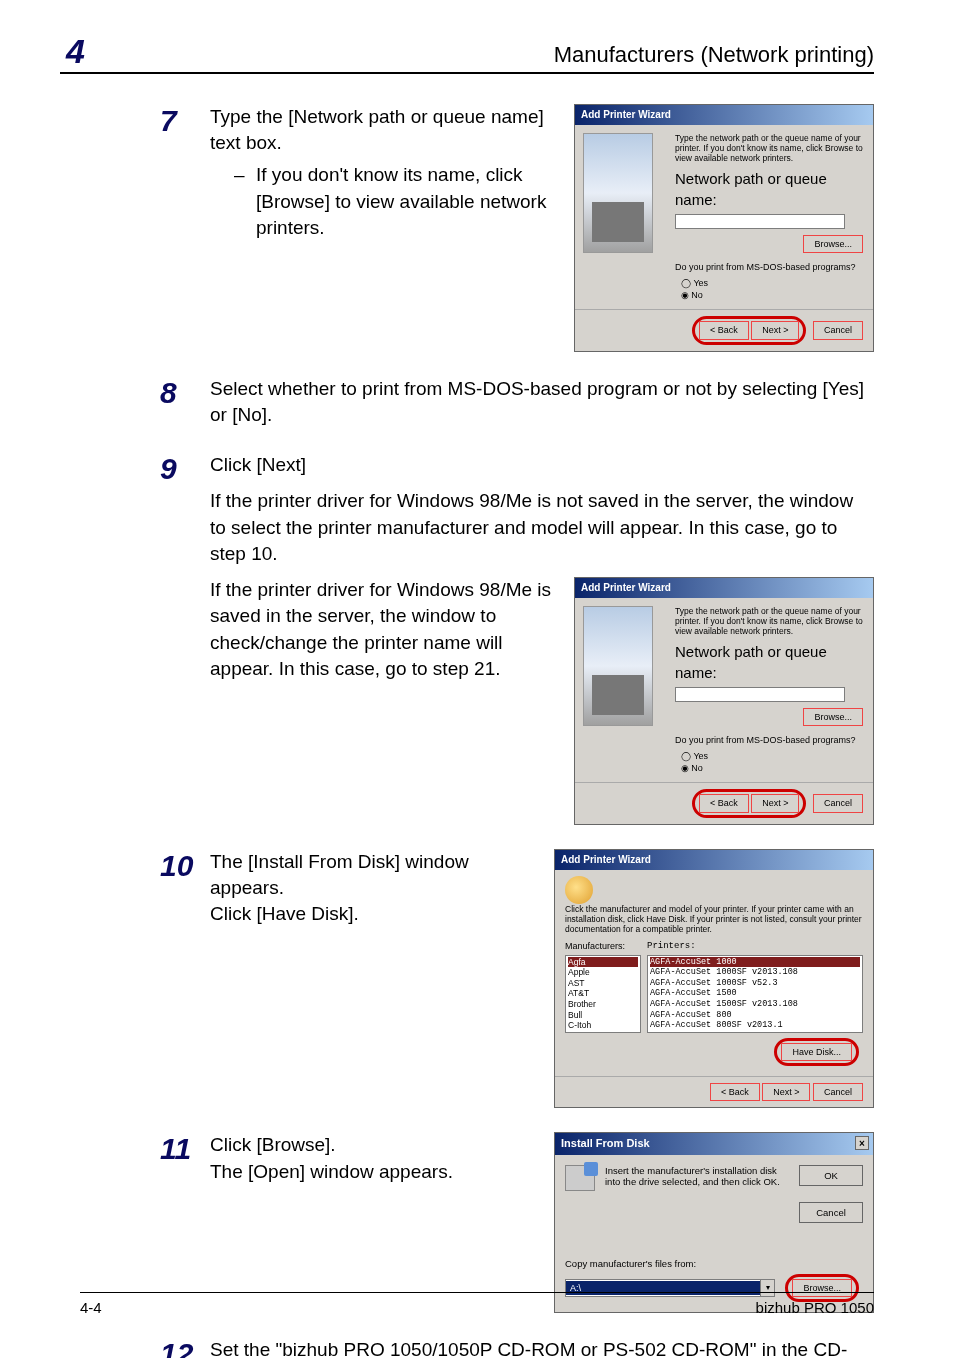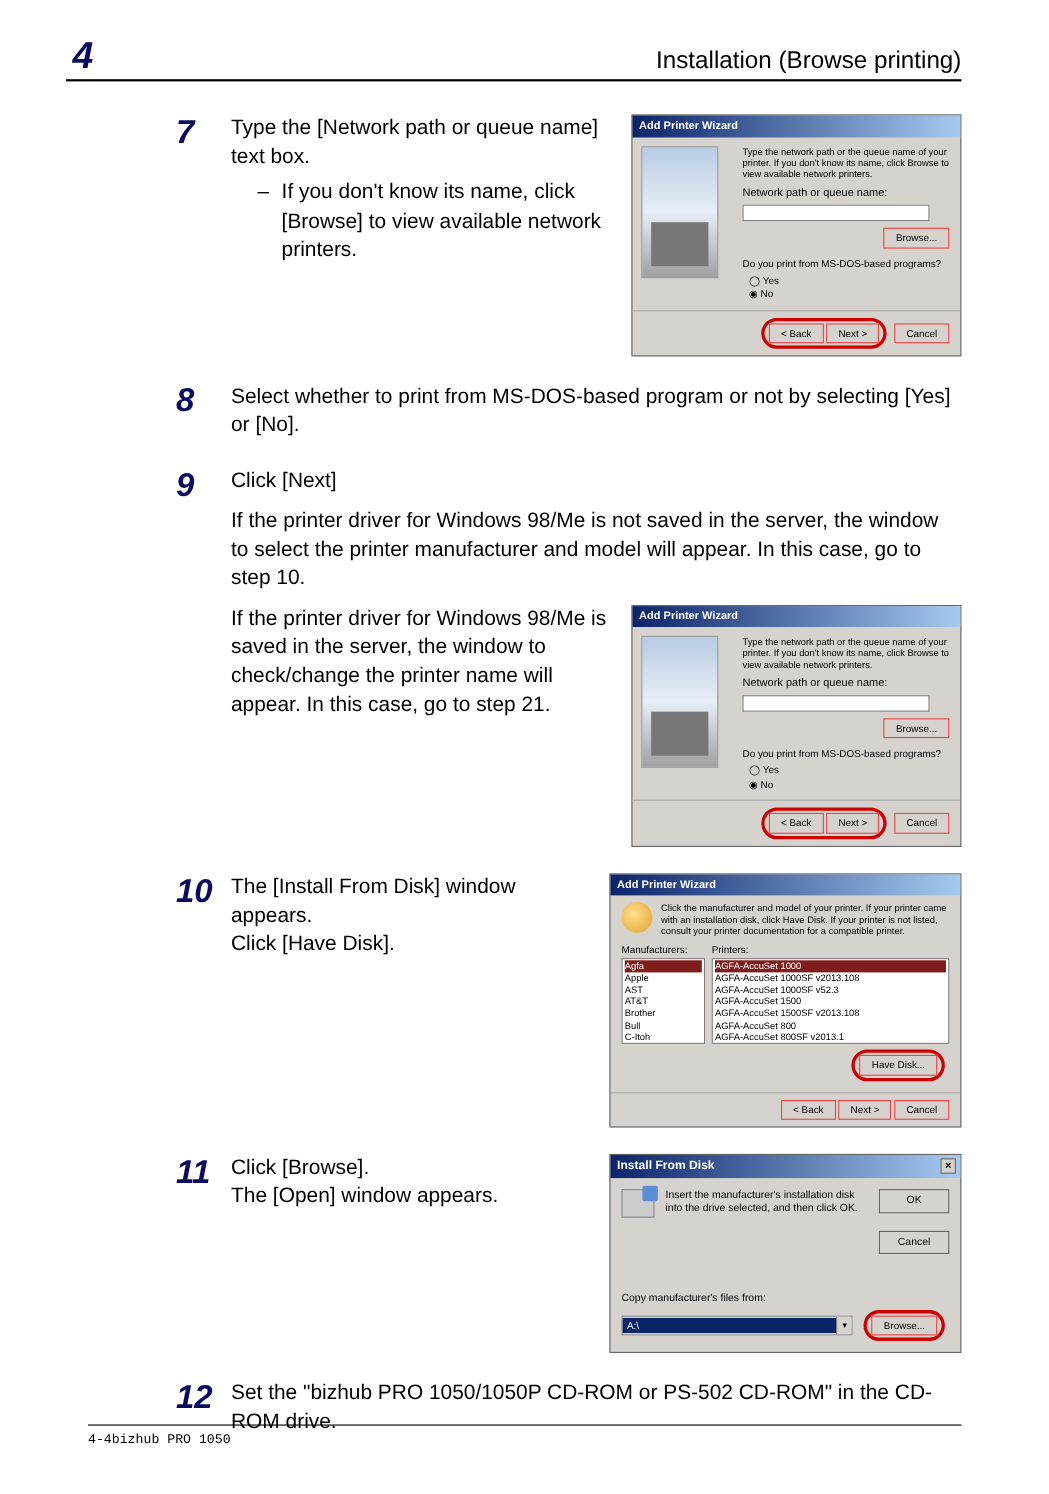--- a/index.html
+++ b/index.html
@@ -77,7 +77,7 @@
 
   <div class="hdr">
     <div class="hdr-num">4</div>
-    <div class="hdr-title">Installation (Browse printing)</div>
+    <div class="hdr-title">Manufacturers (Network printing)</div>
   </div>
 
   <div class="step">

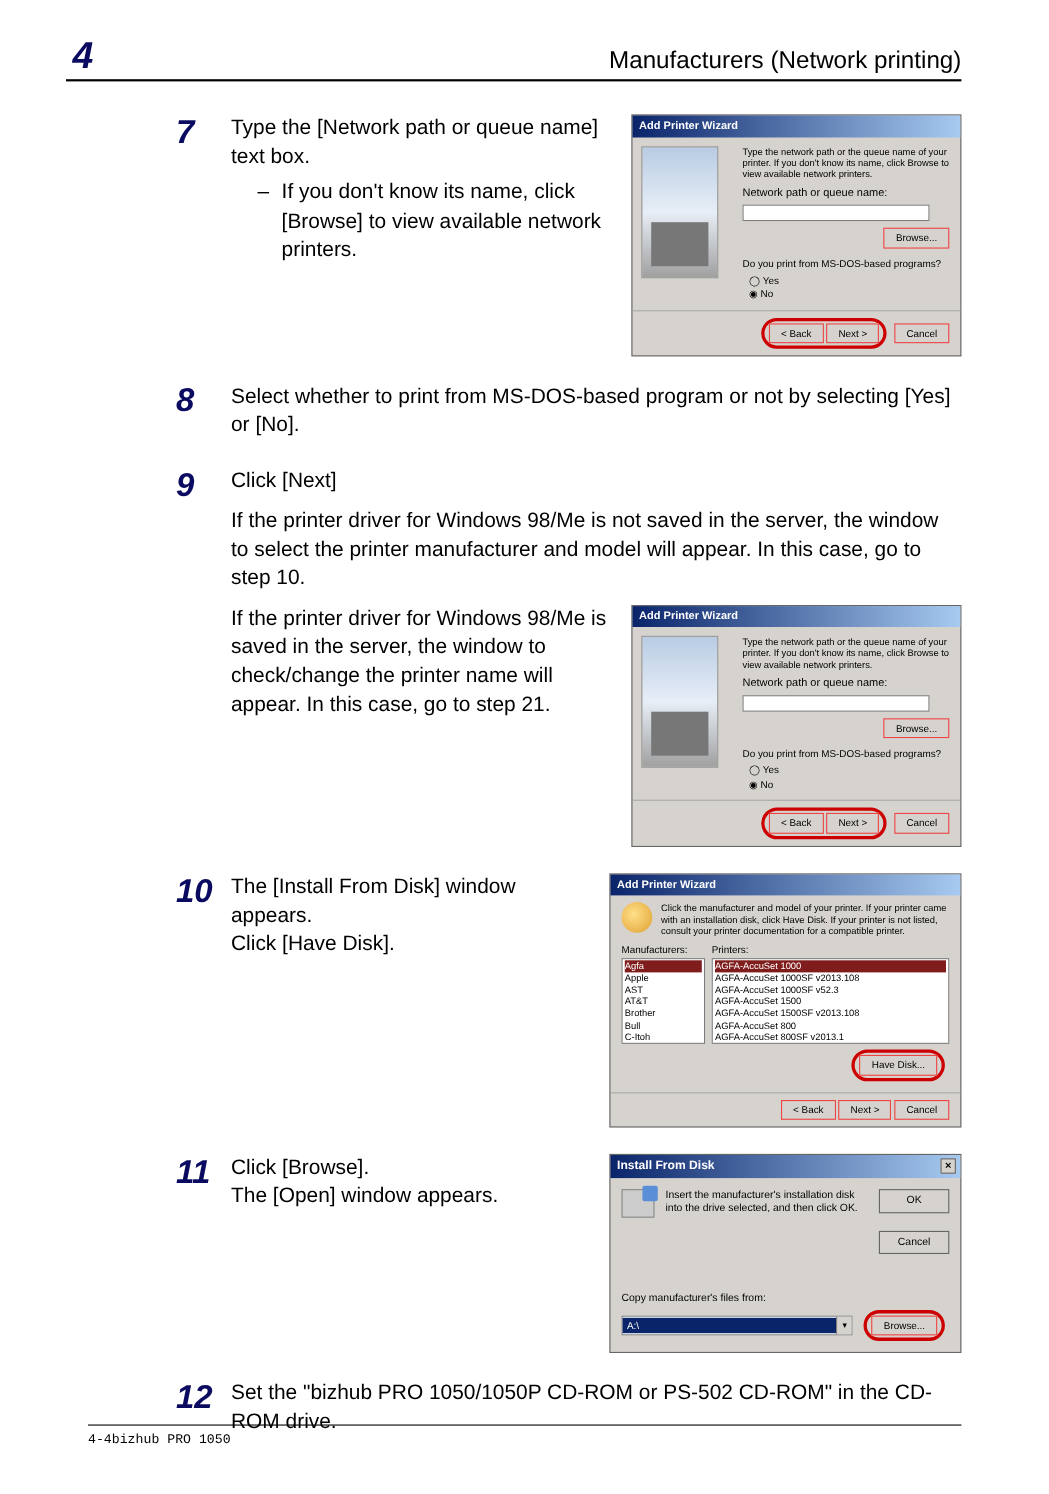--- a/index.html
+++ b/index.html
@@ -30,7 +30,7 @@
   .wiz-pic::after{ content:""; position:absolute; left:8px; right:8px; bottom:10px; height:40px; background:#777; }
   .wiz-right { flex: 1; }
   .wiz-note { font-size: 8.5px; margin-bottom: 6px; line-height:1.2; }
-  .wiz-lbl { font-size: 10px; margin-bottom: 3px; }
+  .wiz-lbl { font-size: 15px; margin-bottom: 3px; }
   .wiz-input { background: #fff; border: 1px solid #7d7d7d; height: 15px; width: 170px; margin-bottom: 6px; }
   .wiz-browse { text-align: right; margin-bottom: 8px; }
   .wiz-btn { display: inline-block; border: 1px solid #ef4444; background: #d6d3ce; padding: 2px 10px; font-size: 9px; }

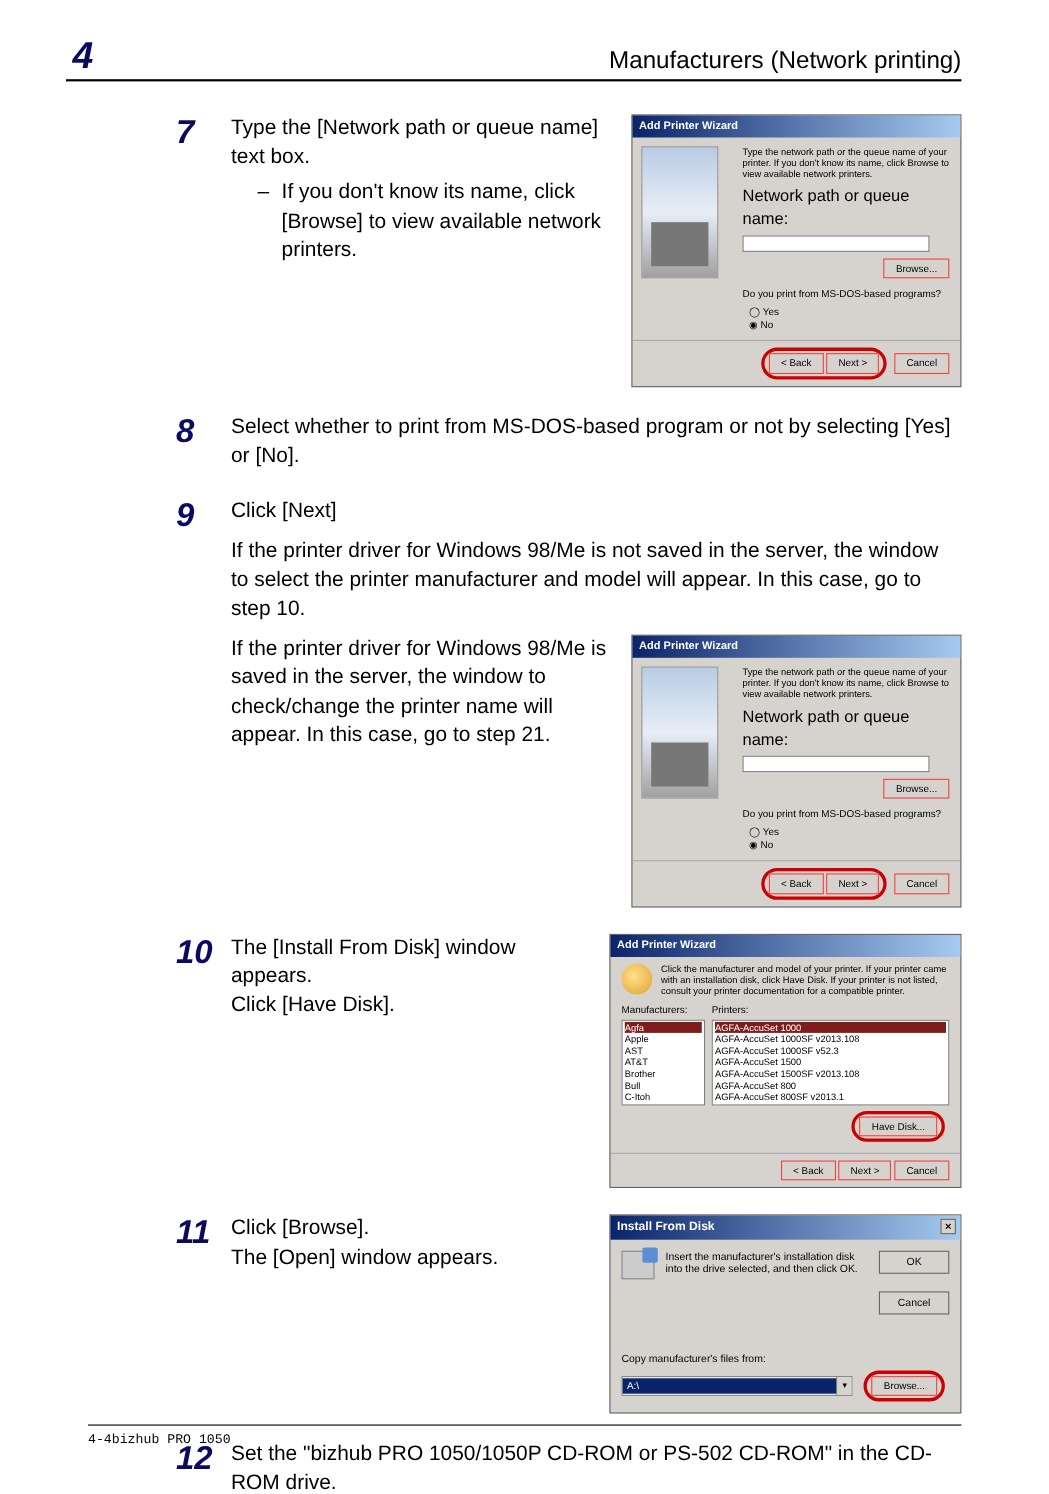--- a/index.html
+++ b/index.html
@@ -42,7 +42,7 @@
   
   .wiz2 { width: 320px; border:1px solid #666; background:#d6d3ce; font-size:9px; }
   .wiz2-body { padding:6px 10px 8px 10px; }
-  .wiz2-head { display:flex; align-items:flex-start; margin-bottom:6px; }
+  .wiz2-head { display:flex; align-items:flex-start; margin-bottom:6px;flex-direction:column; }
   .wiz2-icon { width:28px; height:28px; background:radial-gradient(circle at 40% 40%, #ffe08a, #e0a030); border-radius:50%; margin-right:8px; flex-shrink:0; }
   .wiz2-note { font-size:8.5px; line-height:1.2; }
   .wiz2-cols { display:flex; }

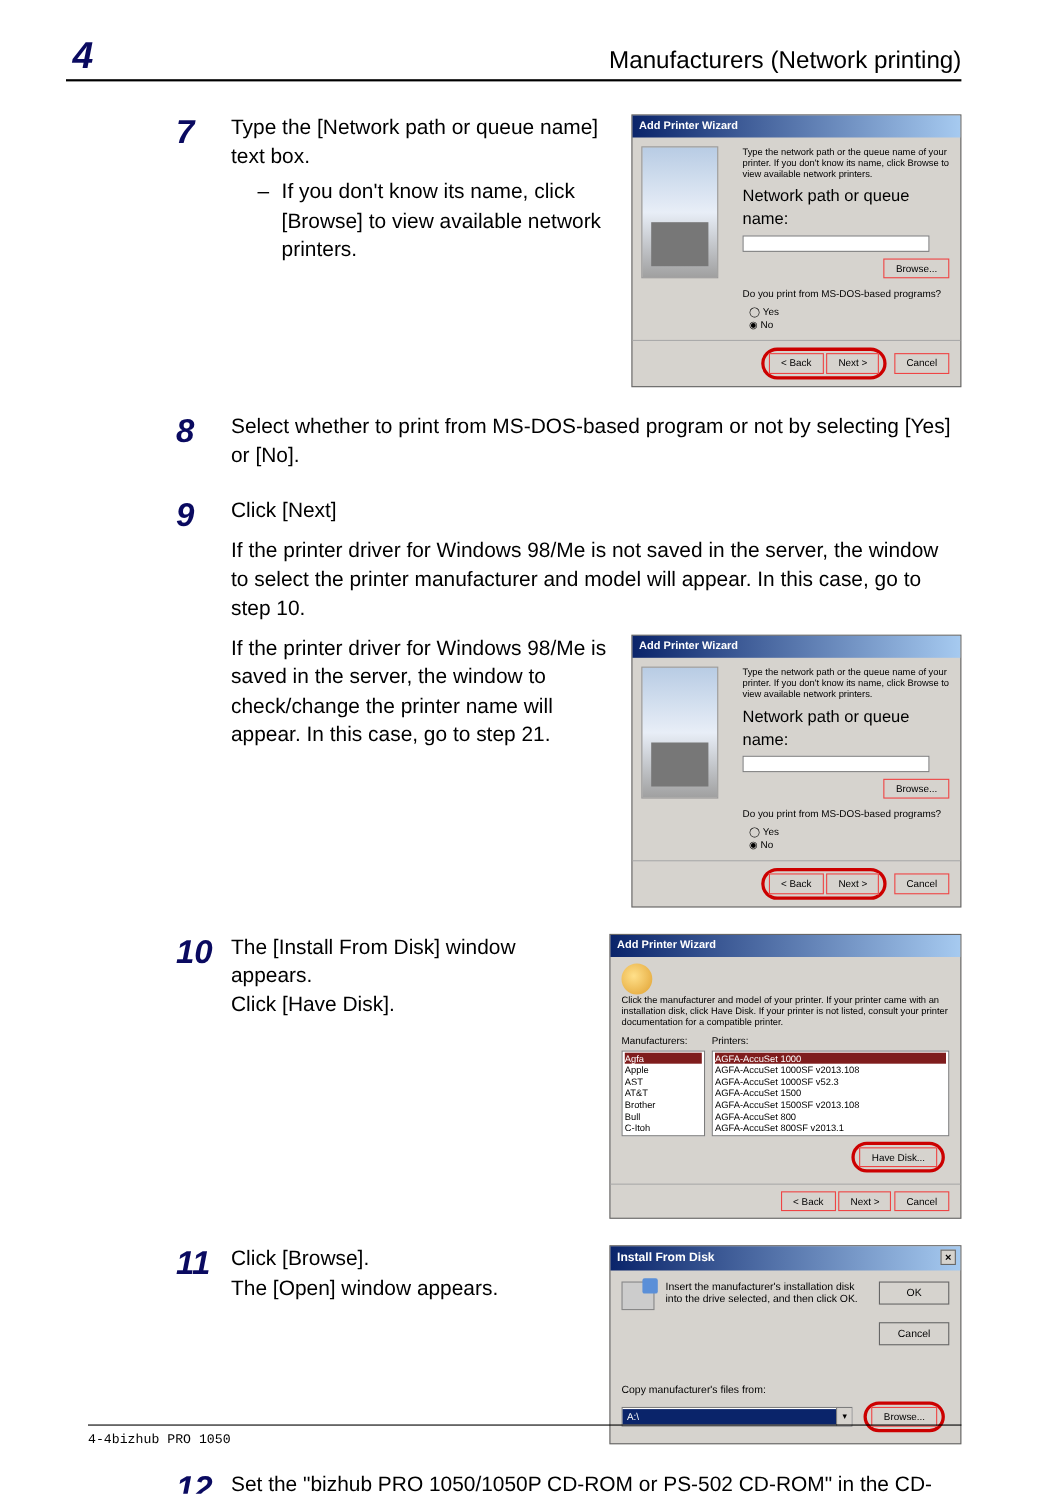--- a/index.html
+++ b/index.html
@@ -47,7 +47,7 @@
   .wiz2-note { font-size:8.5px; line-height:1.2; }
   .wiz2-cols { display:flex; }
   .wiz2-col-l { width:76px; margin-right:6px; }
-  .wiz2-col-r { flex:1; }
+  .wiz2-col-r { flex:1;font-family:Liberation Mono, monospace; }
   .wiz2-listlbl { font-size:9px; margin-bottom:2px; }
   .wiz2-list { background:#fff; border:1px solid #7d7d7d; height:78px; overflow:hidden; padding:1px 2px; font-size:8.5px; line-height:1.25; }
   .wiz2-list .sel { background:#7f1d1d; color:#fff; display:inline-block; width:100%; }

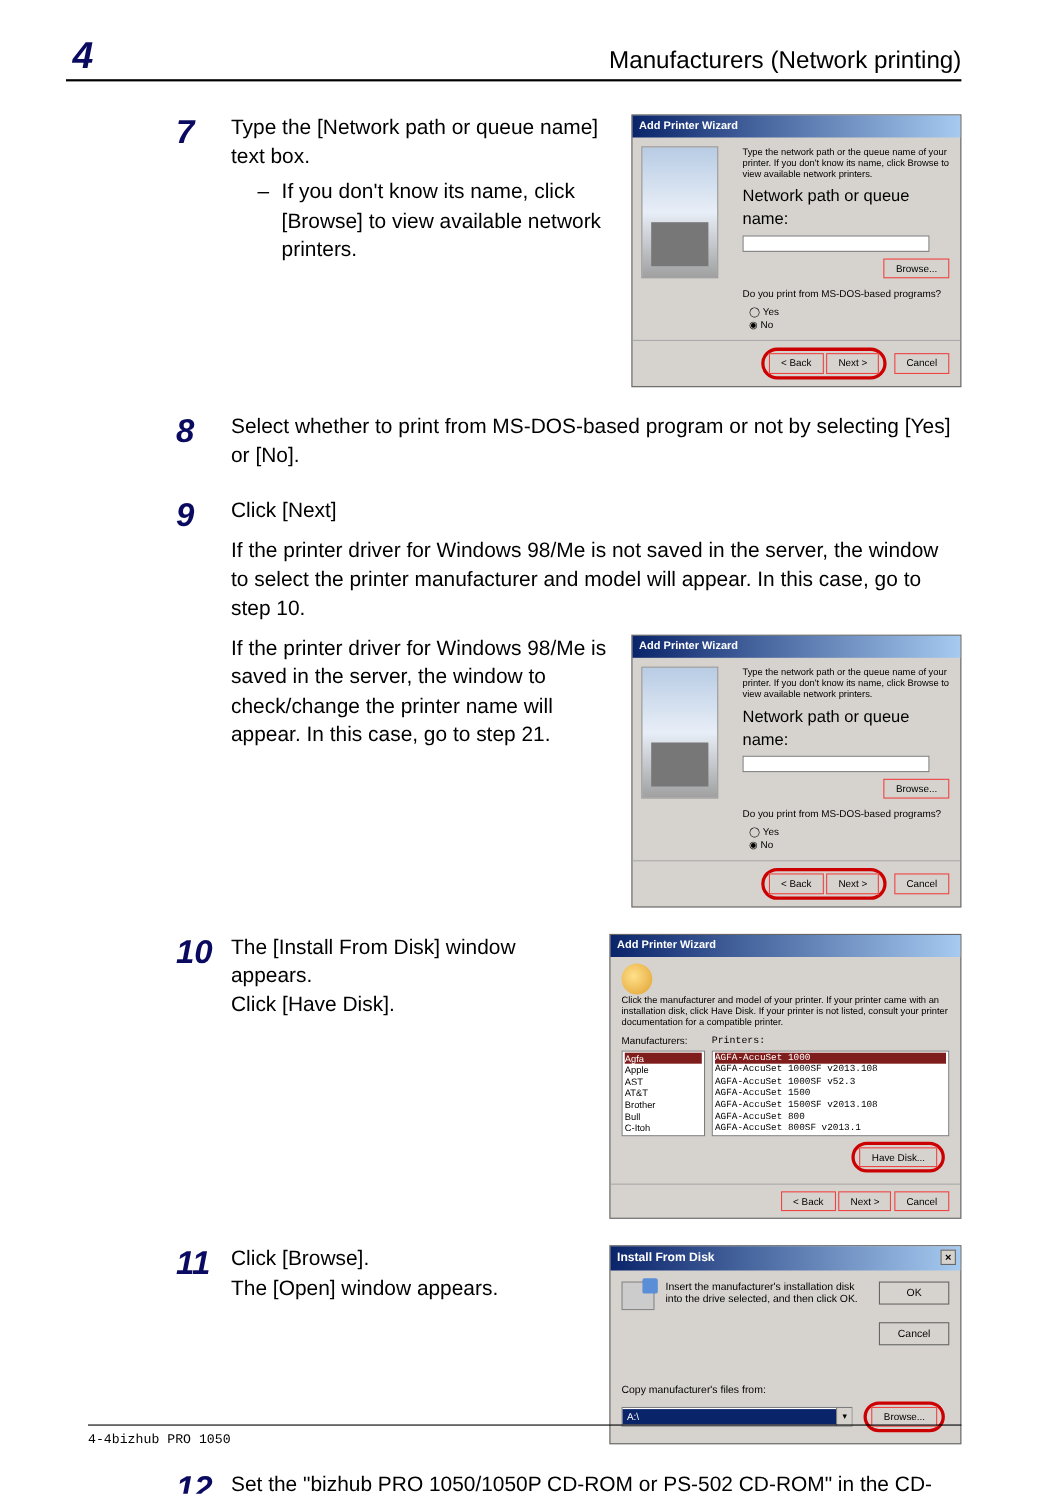--- a/index.html
+++ b/index.html
@@ -20,7 +20,7 @@
   .bullet-dash { width: 22px; }
   .bullet-text { flex: 1; }
   .extra { margin-top: 10px; }
-  .ftr { position: absolute; left: 80px; right: 80px; bottom: 42px; border-top: 1px solid #000; padding-top: 6px; display: flex; justify-content: flex-start; font-size: 12px; font-family: Liberation Mono, monospace; }
+  .ftr { position: absolute; left: 80px; right: 80px; bottom: 42px; border-top: 1px solid #000; padding-top: 6px; display: flex; justify-content: space-between; font-size: 15px; }
 
   
   .wiz { width: 300px; border: 1px solid #666; background: #d6d3ce; font-size: 9px; color: #000; }

